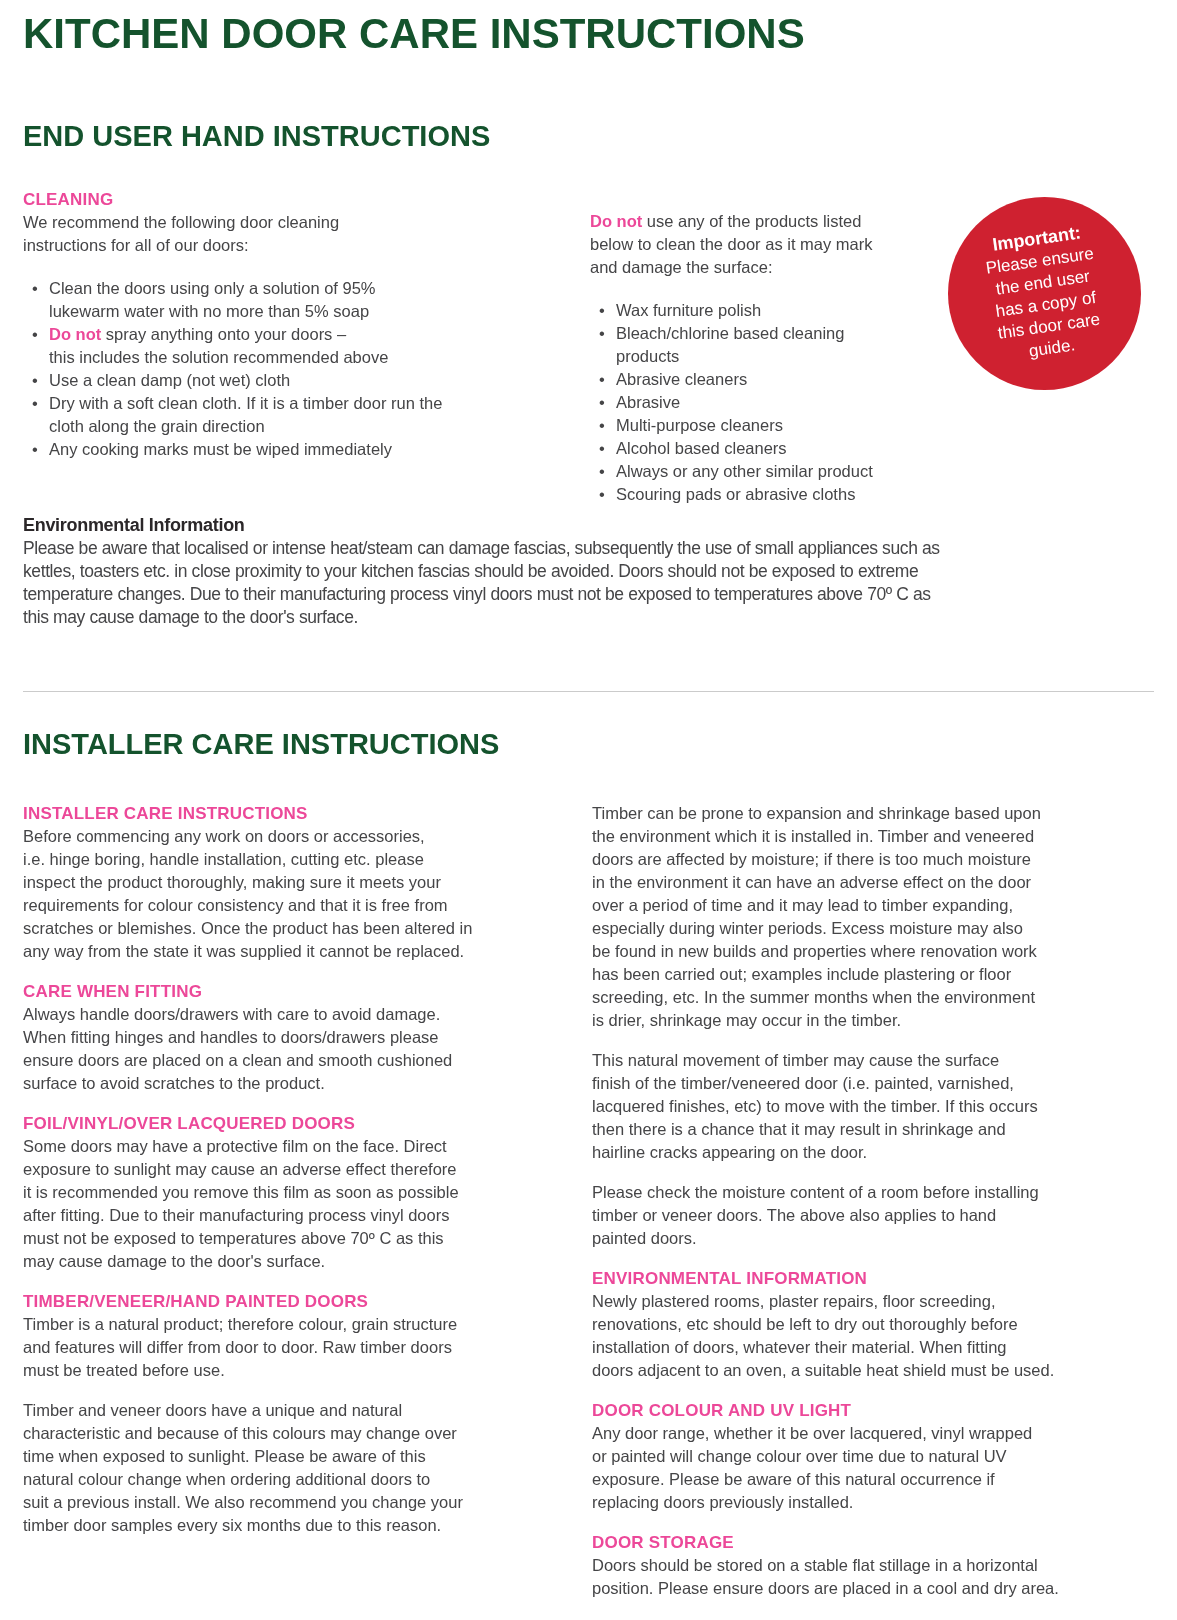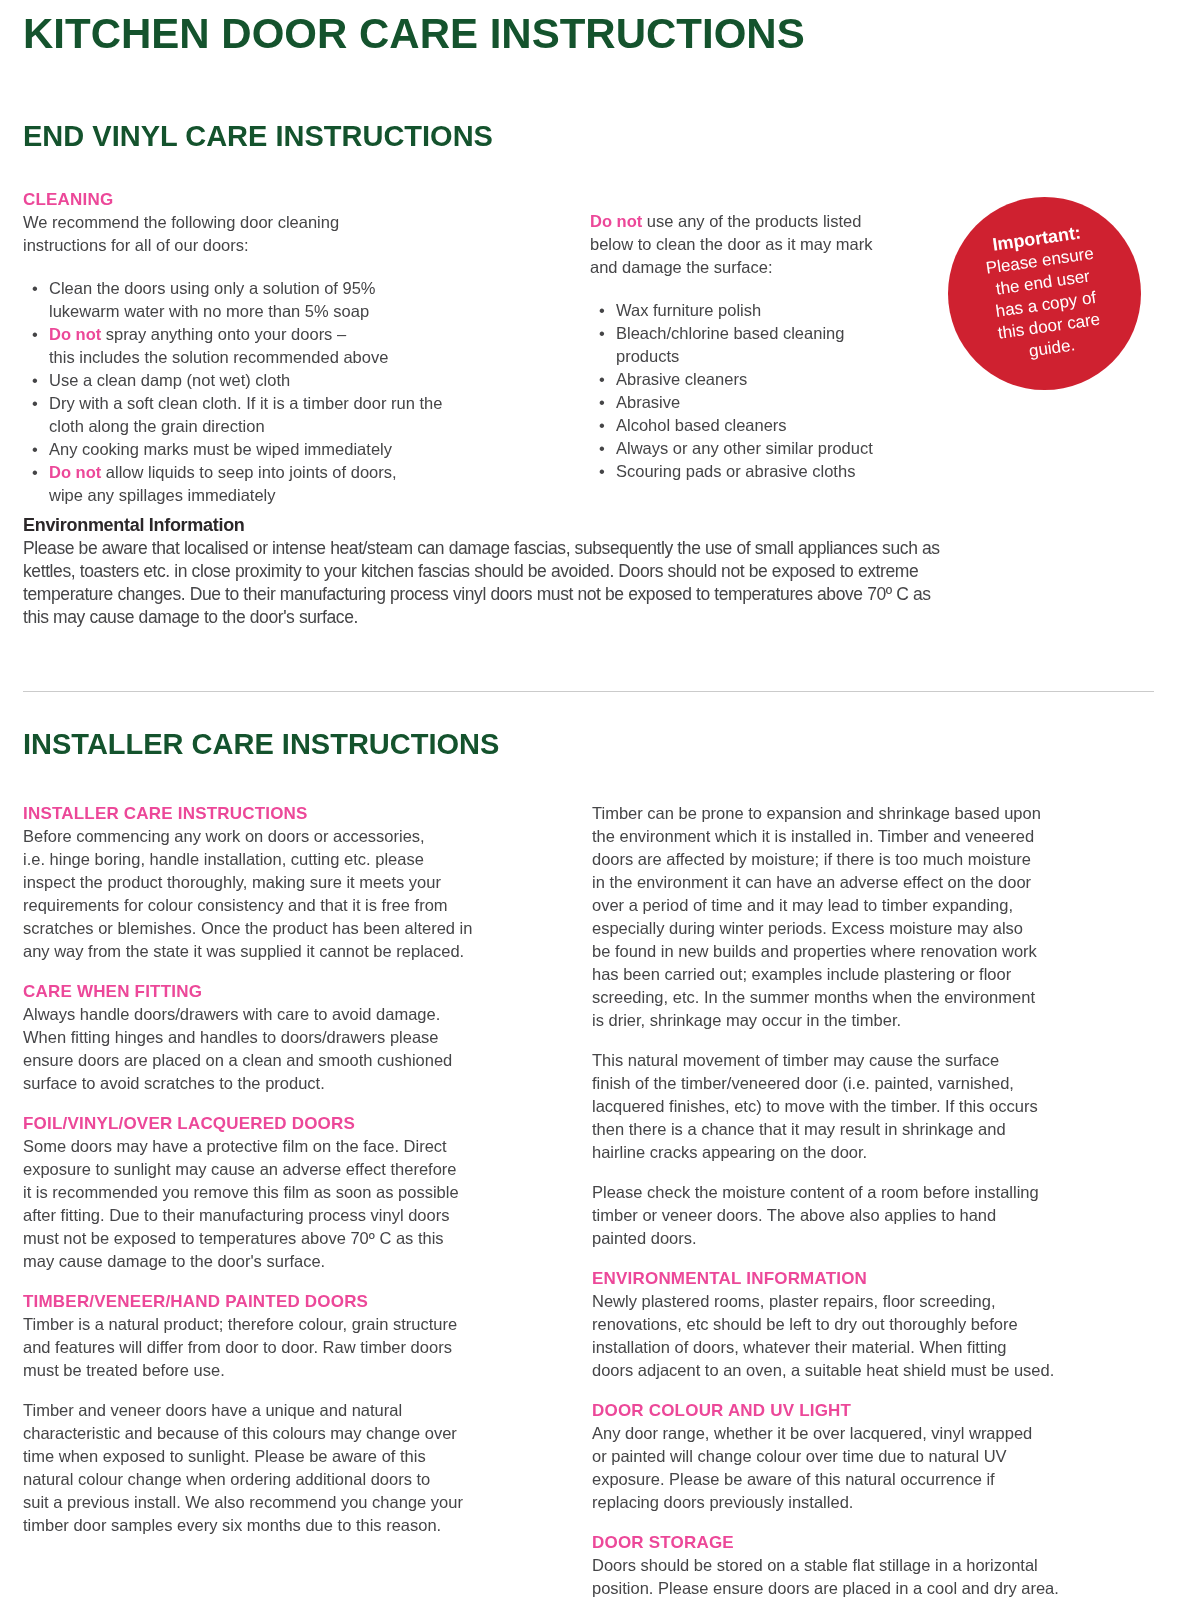--- a/index.html
+++ b/index.html
@@ -75,7 +75,7 @@
 
   <h1>KITCHEN DOOR CARE INSTRUCTIONS</h1>
 
-  <h2 id="h2-enduser">END VINYL CARE INSTRUCTIONS</h2>
+  <h2 id="h2-enduser">END USER HAND INSTRUCTIONS</h2>
 
   <div class="col-a">
     <h4>CLEANING</h4>

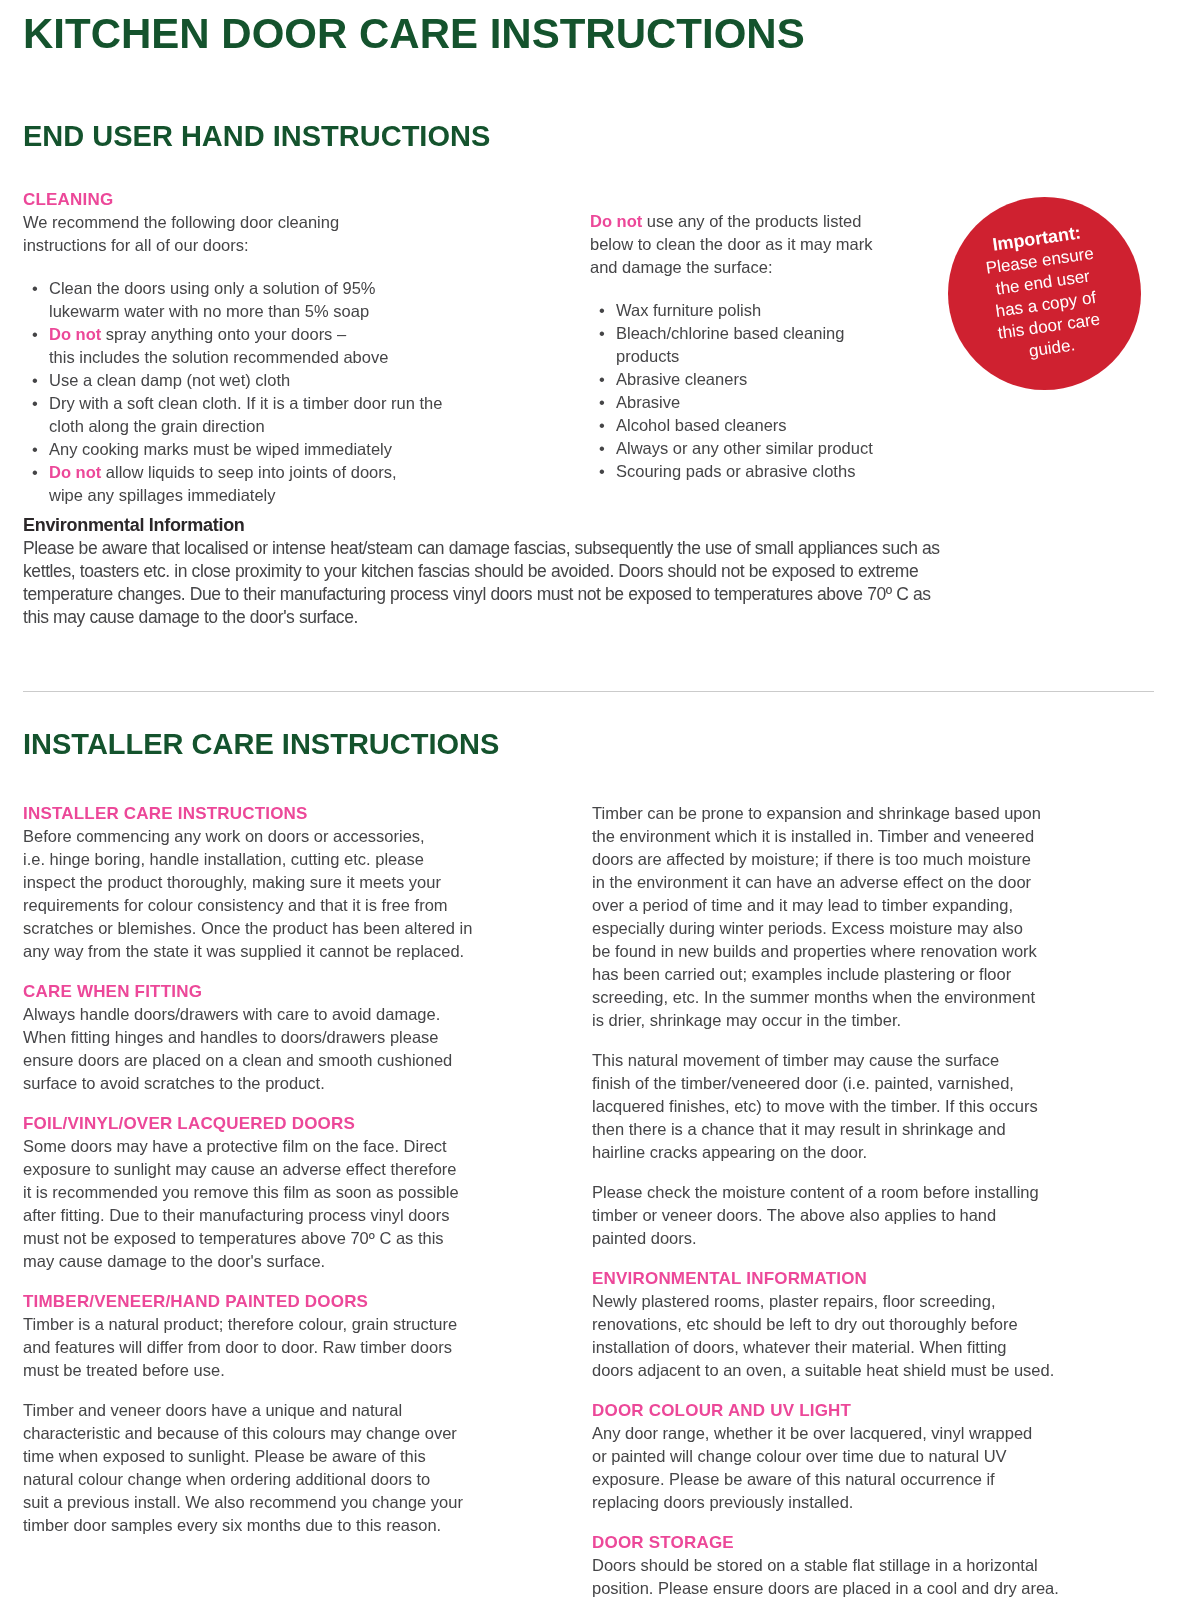--- a/index.html
+++ b/index.html
@@ -107,6 +107,7 @@
 products</li>
         <li class="pre">Abrasive cleaners</li>
         <li class="pre">Abrasive</li>
+        <li class="pre">Multi-purpose cleaners</li>
         <li class="pre">Alcohol based cleaners</li>
         <li class="pre">Always or any other similar product</li>
         <li class="pre">Scouring pads or abrasive cloths</li>

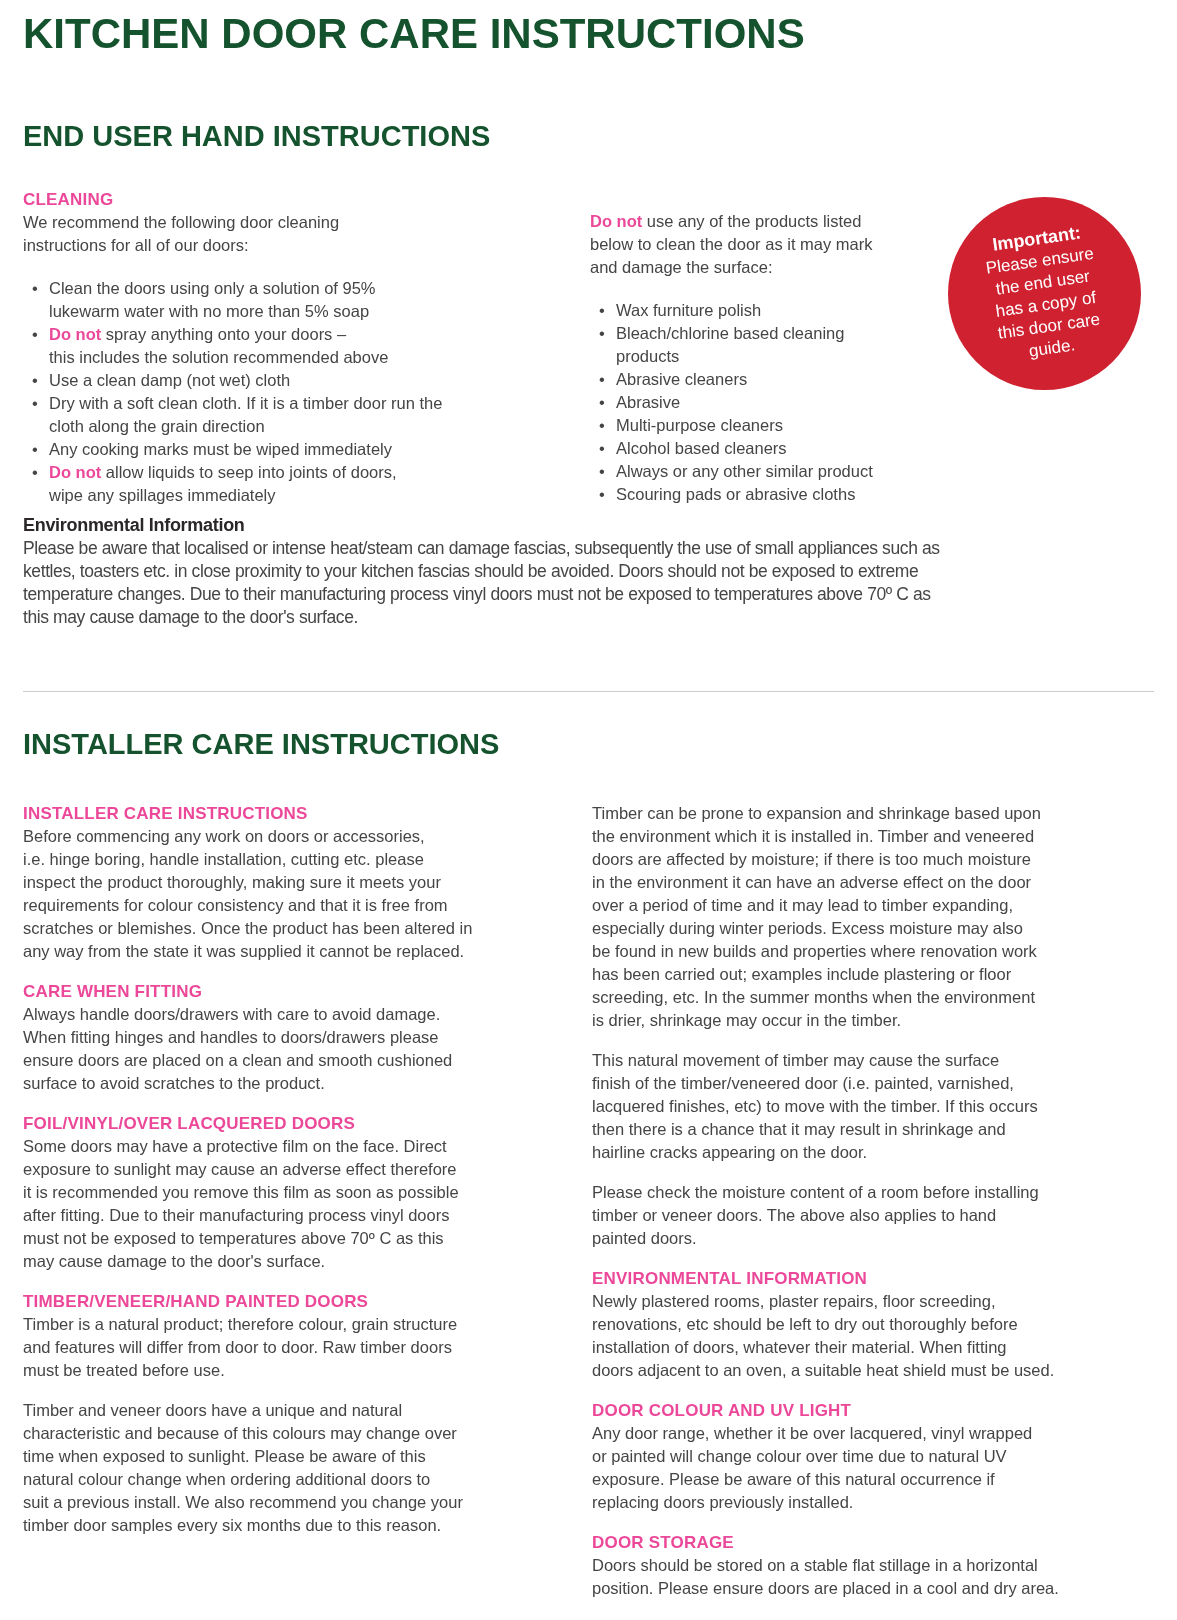--- a/index.html
+++ b/index.html
@@ -91,8 +91,6 @@
         <li class="pre"><strong></strong><span>Dry with a soft clean cloth. If it is a timber door run the
 cloth along the grain direction</span></li>
         <li class="pre"><strong></strong><span>Any cooking marks must be wiped immediately</span></li>
-        <li class="pre"><strong>Do not</strong><span> allow liquids to seep into joints of doors,
-wipe any spillages immediately</span></li>
       </ul>
   </div>
 

